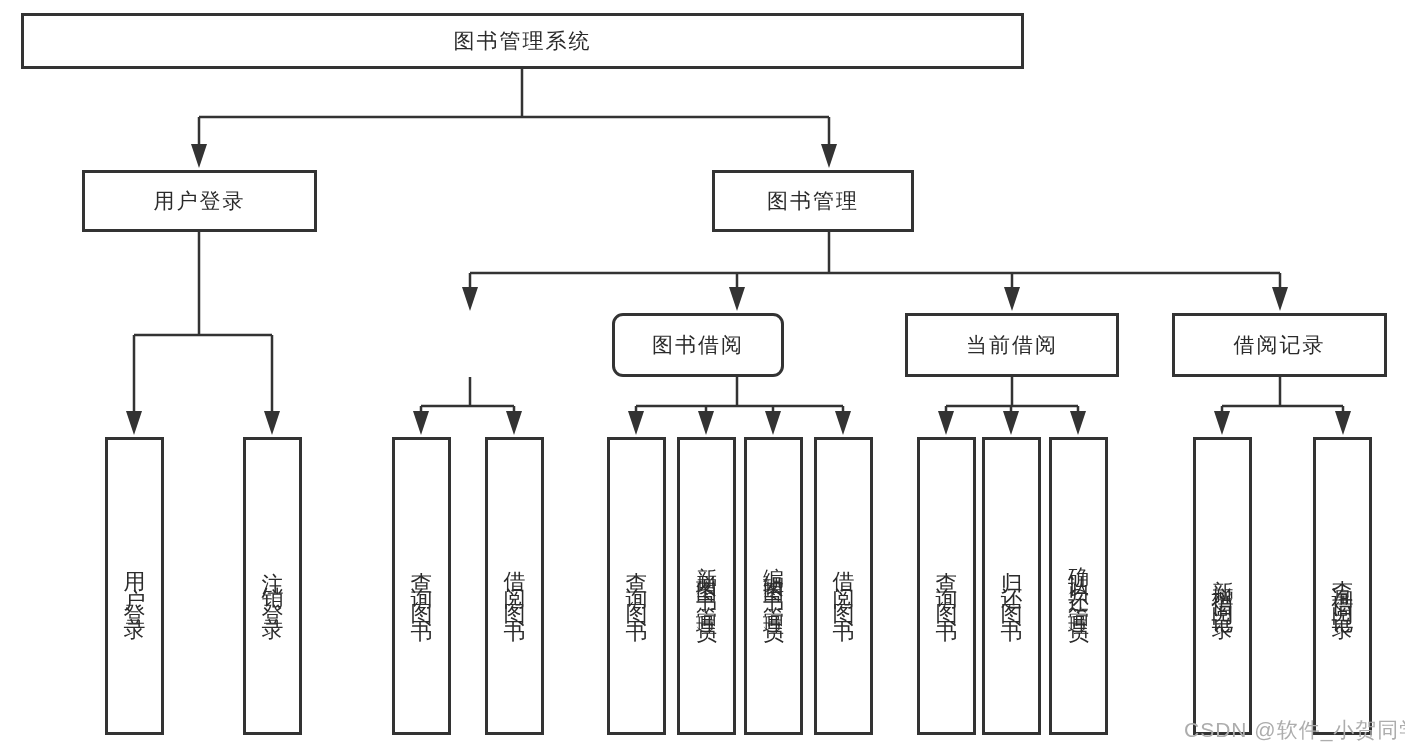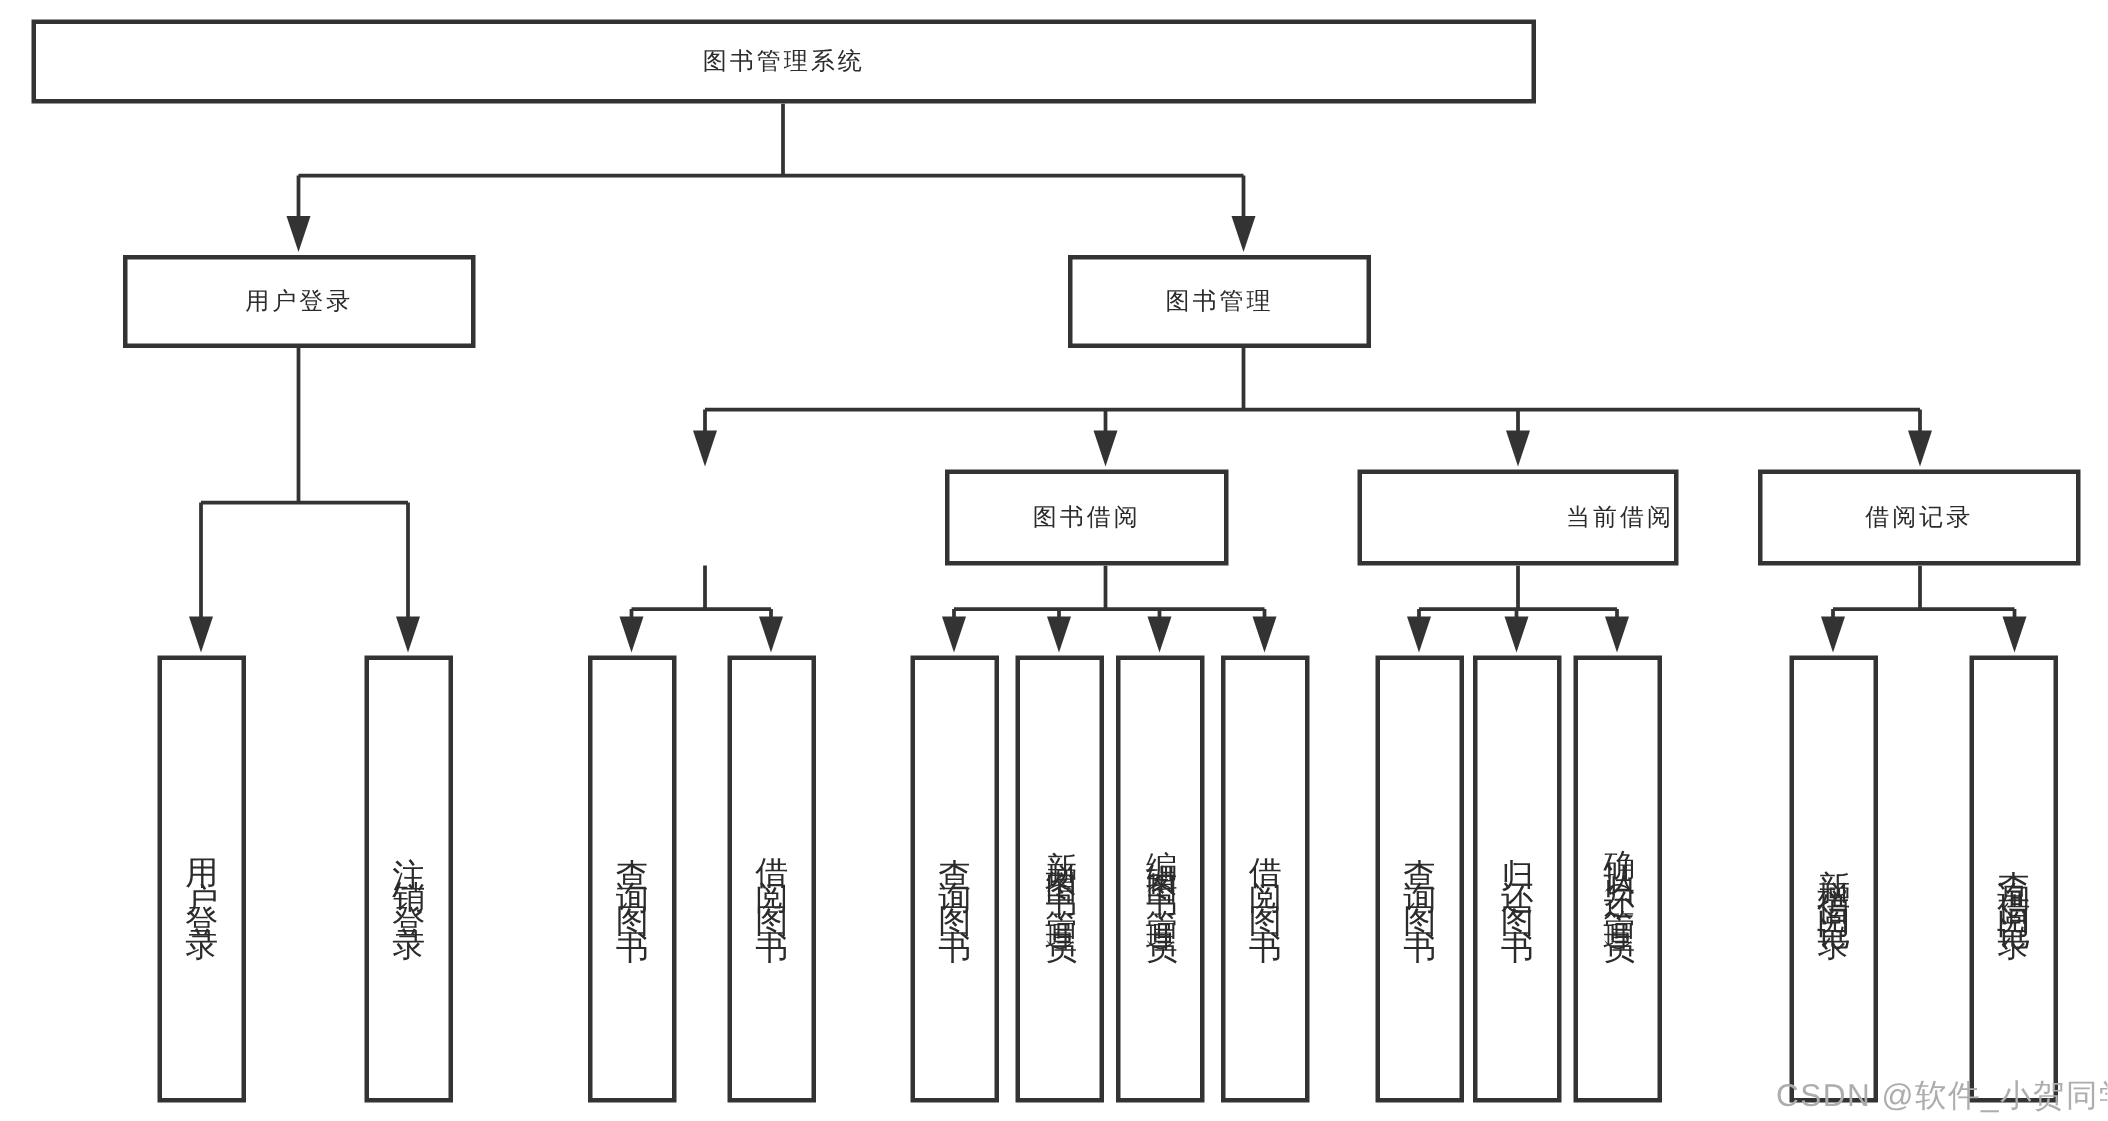--- a/index.html
+++ b/index.html
@@ -24,7 +24,7 @@
     z-index: 2;
   }
   .box .lbl {
-    font-size: 16px;
+    font-size: 21px;
     letter-spacing: 2px;
     color: #2b2b2b;
     white-space: nowrap;

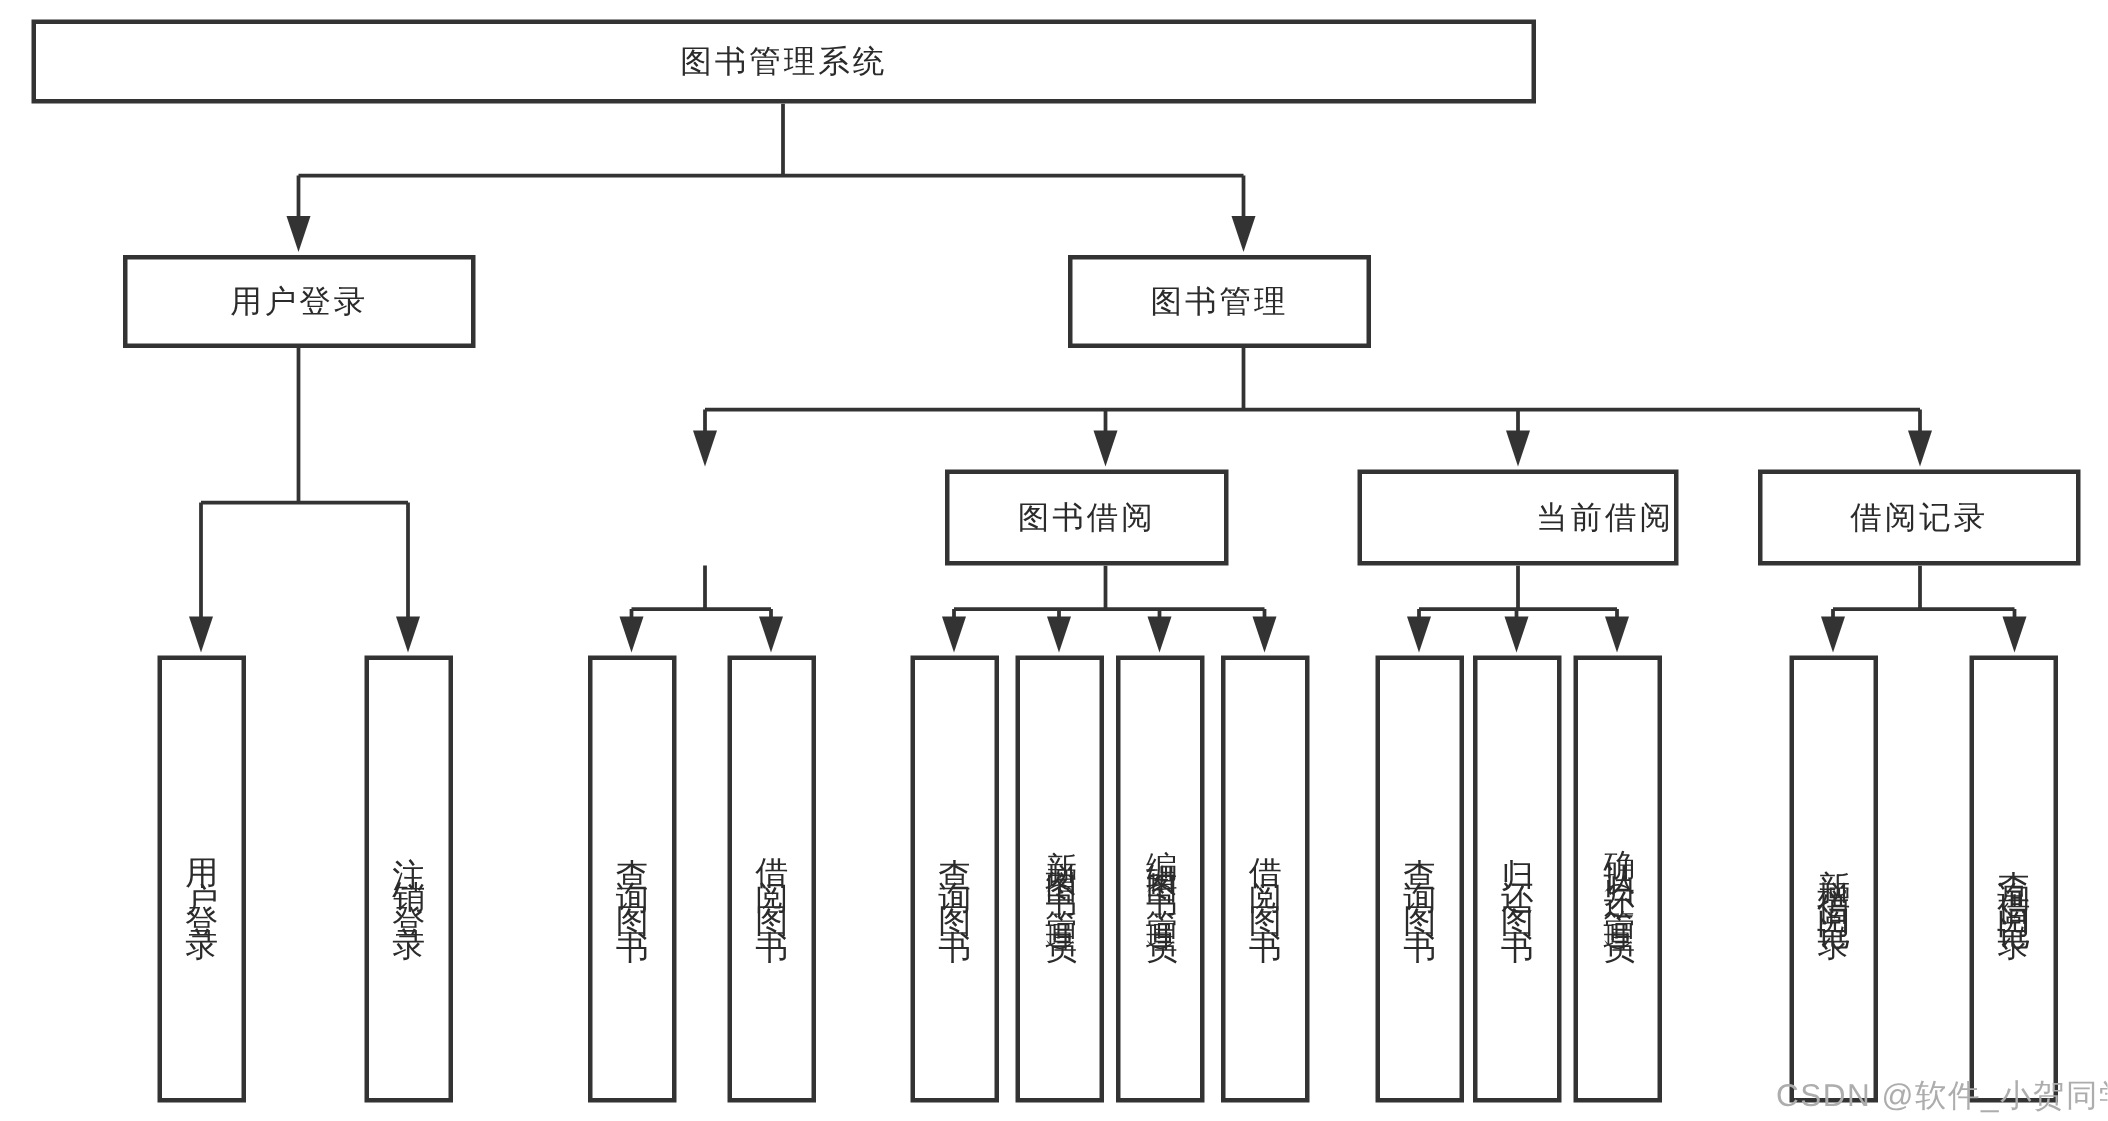--- a/index.html
+++ b/index.html
@@ -36,7 +36,7 @@
   .n-mgmt   { left: 712px; top: 170px; width: 202px;  height: 62px; }
   
   .n-rec    { left: 363px;  top: 313px; width: 215px; height: 64px; }
-  .n-borrow { left: 630px;  top: 313px; width: 189px; height: 64px; }
+  .n-borrow { left: 612px;  top: 313px; width: 172px; height: 64px; border-radius: 11px; }
   .n-cur    { left: 905px;  top: 313px; width: 214px; height: 64px; justify-content: flex-end; }
   .n-log    { left: 1172px; top: 313px; width: 215px; height: 64px; }
   

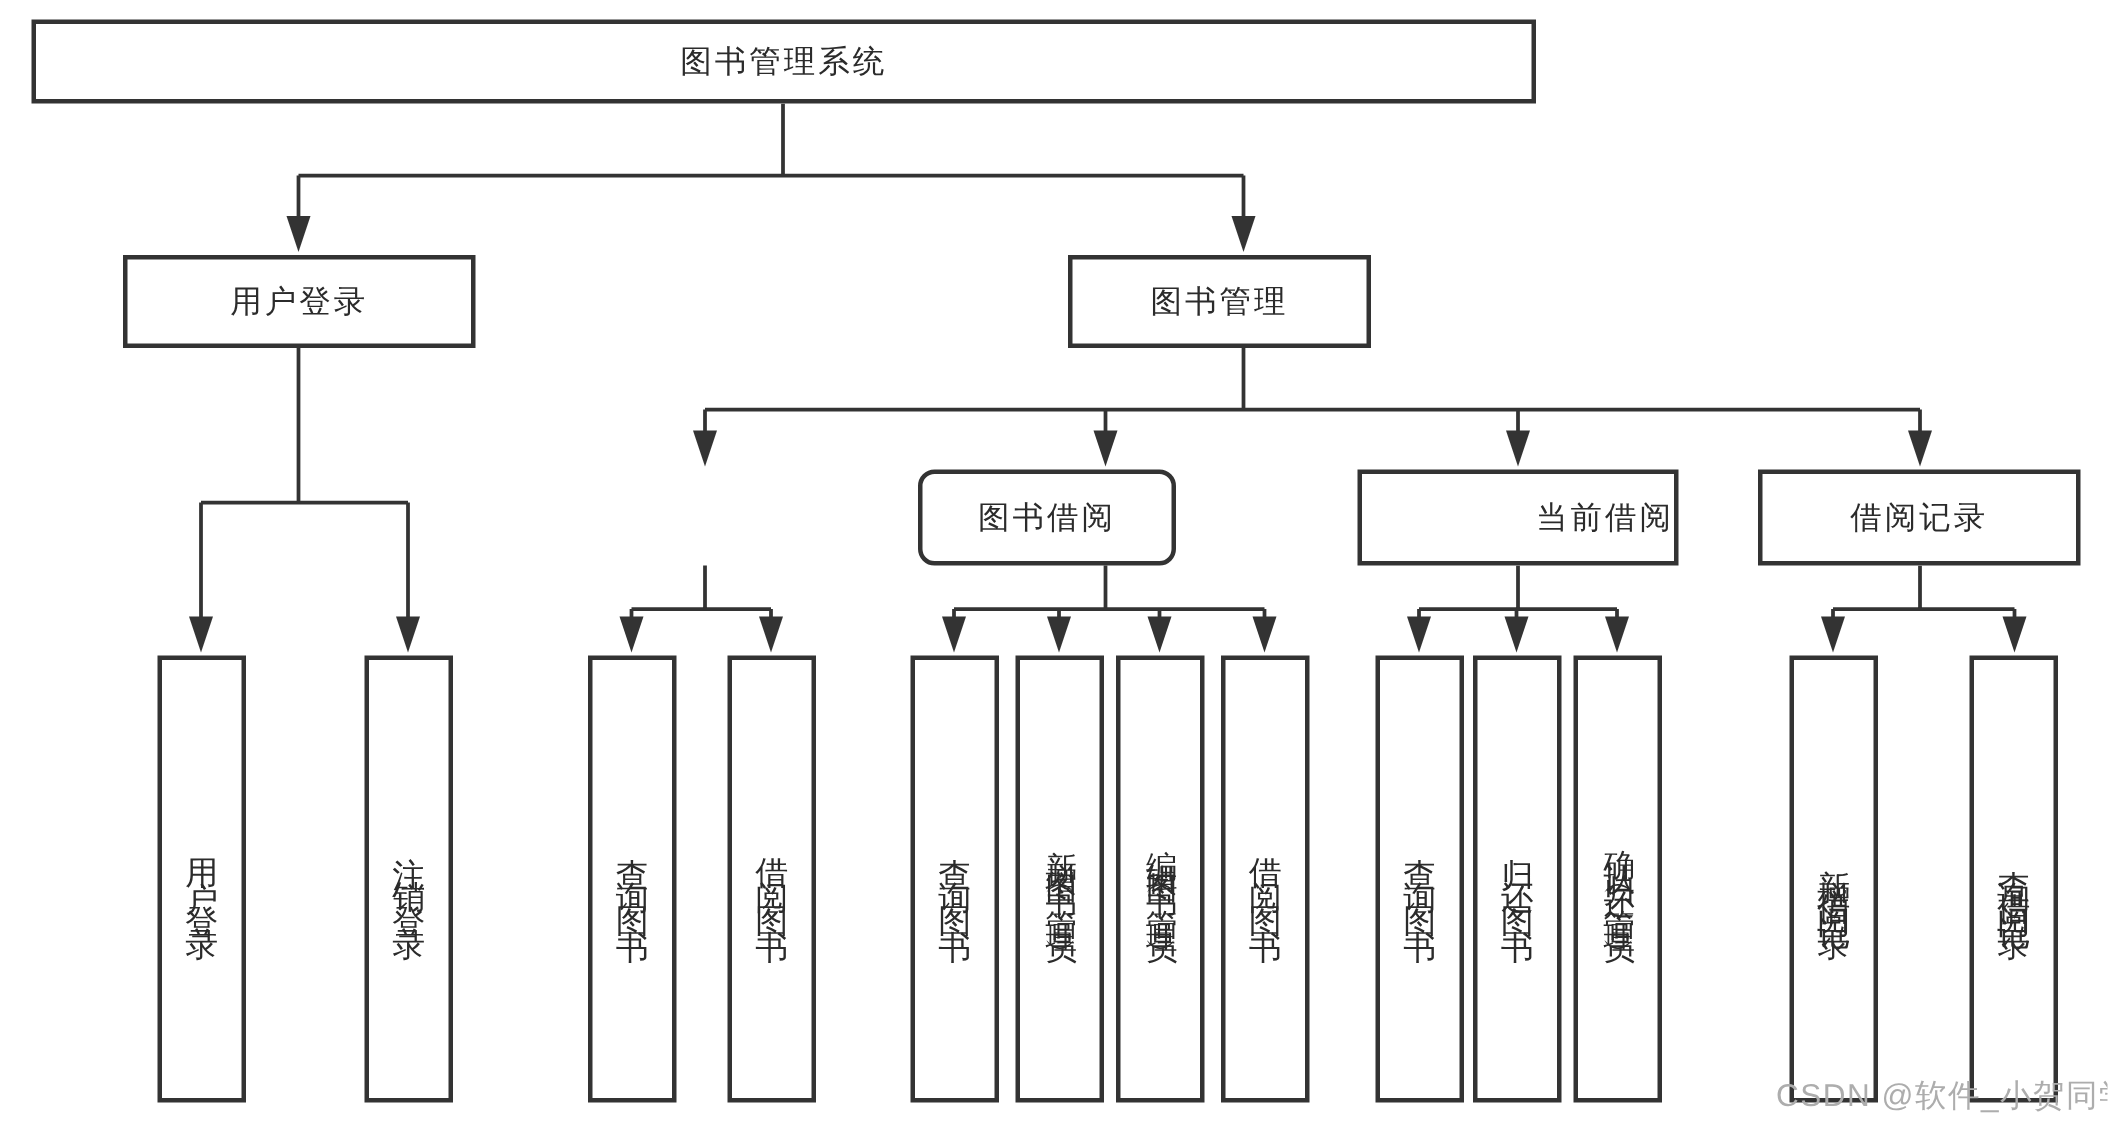--- a/index.html
+++ b/index.html
@@ -37,7 +37,7 @@
   
   .n-rec    { left: 363px;  top: 313px; width: 215px; height: 64px; }
   .n-borrow { left: 612px;  top: 313px; width: 172px; height: 64px; border-radius: 11px; }
-  .n-cur    { left: 905px;  top: 313px; width: 214px; height: 64px; justify-content: flex-end; }
+  .n-cur    { left: 905px;  top: 313px; width: 214px; height: 64px; }
   .n-log    { left: 1172px; top: 313px; width: 215px; height: 64px; }
   
   .leaf { top: 437px; height: 298px; width: 59px; }

